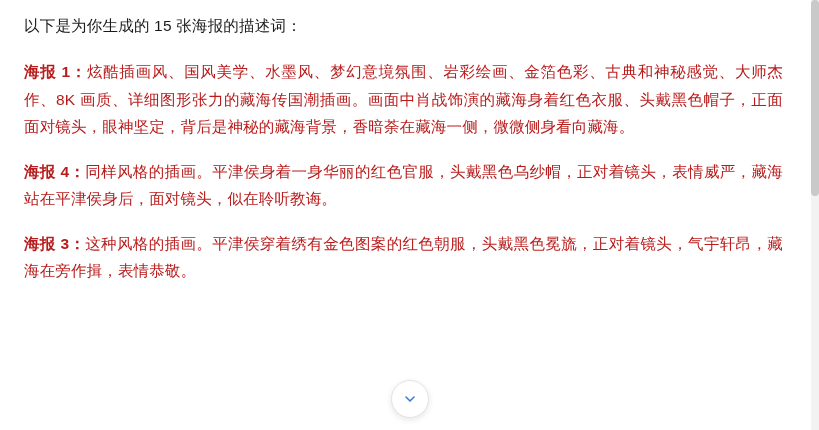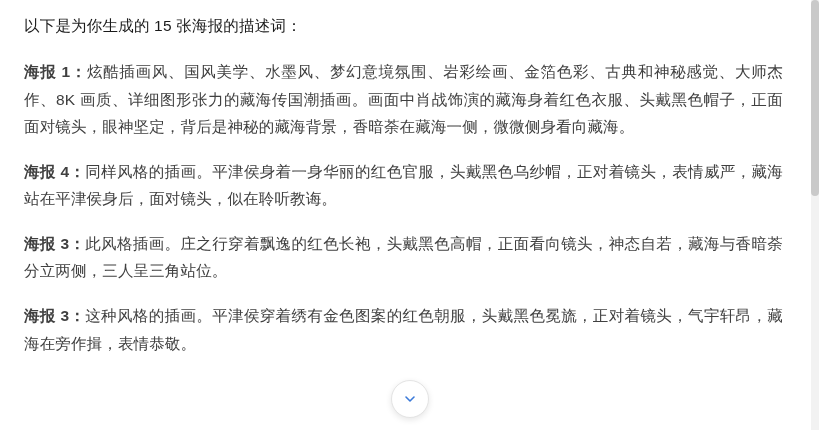--- a/index.html
+++ b/index.html
@@ -39,7 +39,7 @@
   .poster-block {
     font-size: 15.5px;
     line-height: 1.78;
-    color: #404040;
+    color: #b91c1c;
     margin: 0 0 17px 0;
     letter-spacing: 0.15px;
     text-align: justify;

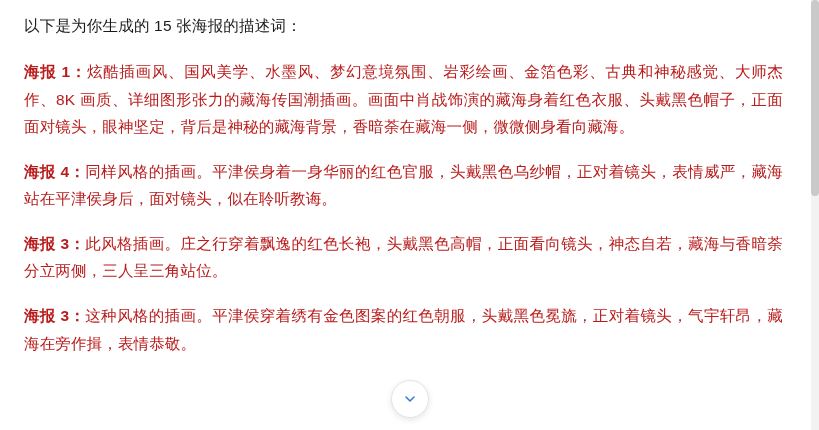--- a/index.html
+++ b/index.html
@@ -117,9 +117,6 @@
       <span class="label">海报 4：</span><span class="body">同样风格的插画。平津侯身着一身华丽的红色官服，头戴黑色乌纱帽，正对着镜头，表情威严，藏海站在平津侯身后，面对镜头，似在聆听教诲。</span>
     </p>
 
-    <p class="poster-block">
-      <span class="label">海报 3：</span><span class="body">此风格插画。庄之行穿着飘逸的红色长袍，头戴黑色高帽，正面看向镜头，神态自若，藏海与香暗荼分立两侧，三人呈三角站位。</span>
-    </p>
 
 
     <p class="poster-block">

